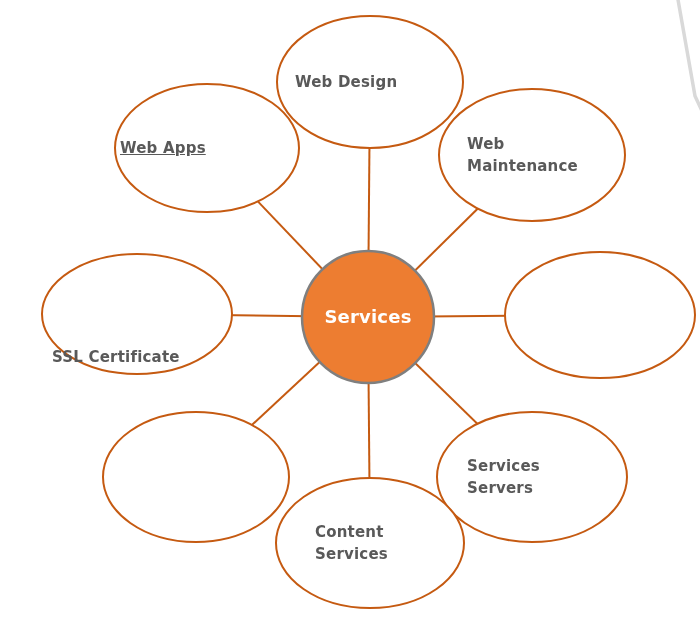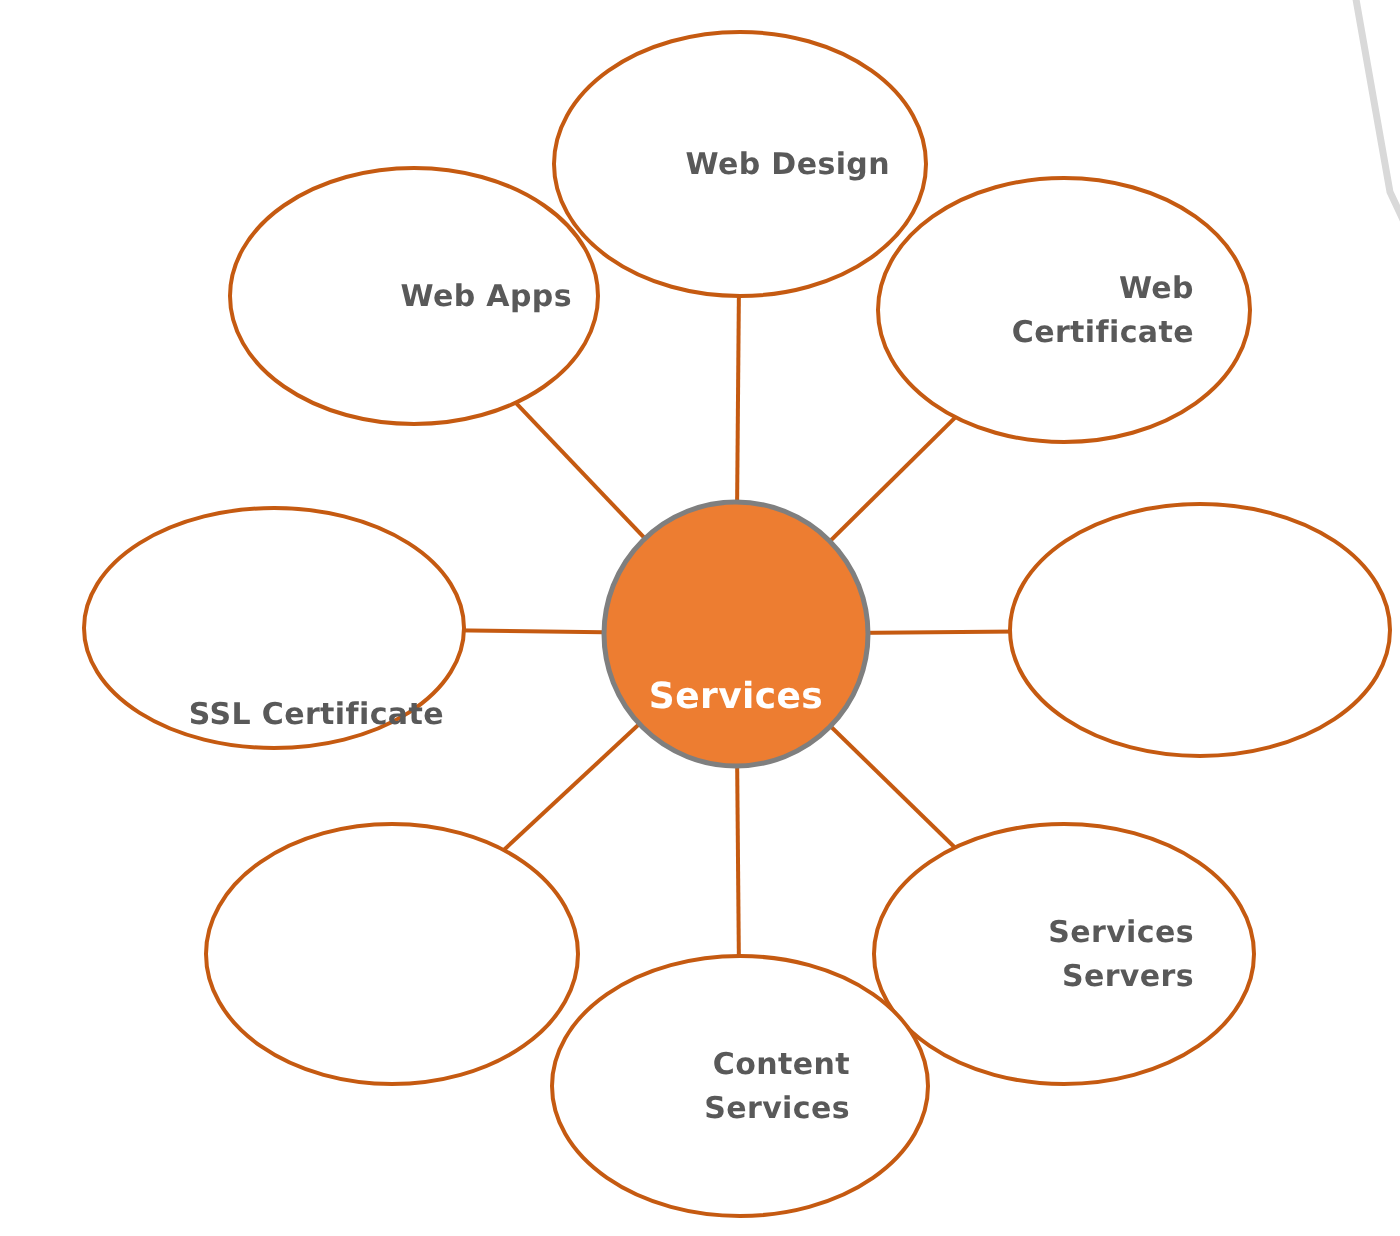--- a/index.html
+++ b/index.html
@@ -43,7 +43,7 @@
   }
   .node-label {
     position: absolute;
-    text-align: right;
+    text-align: left;
     font-weight: bold;
     font-size: 15px;
     line-height: 22px;

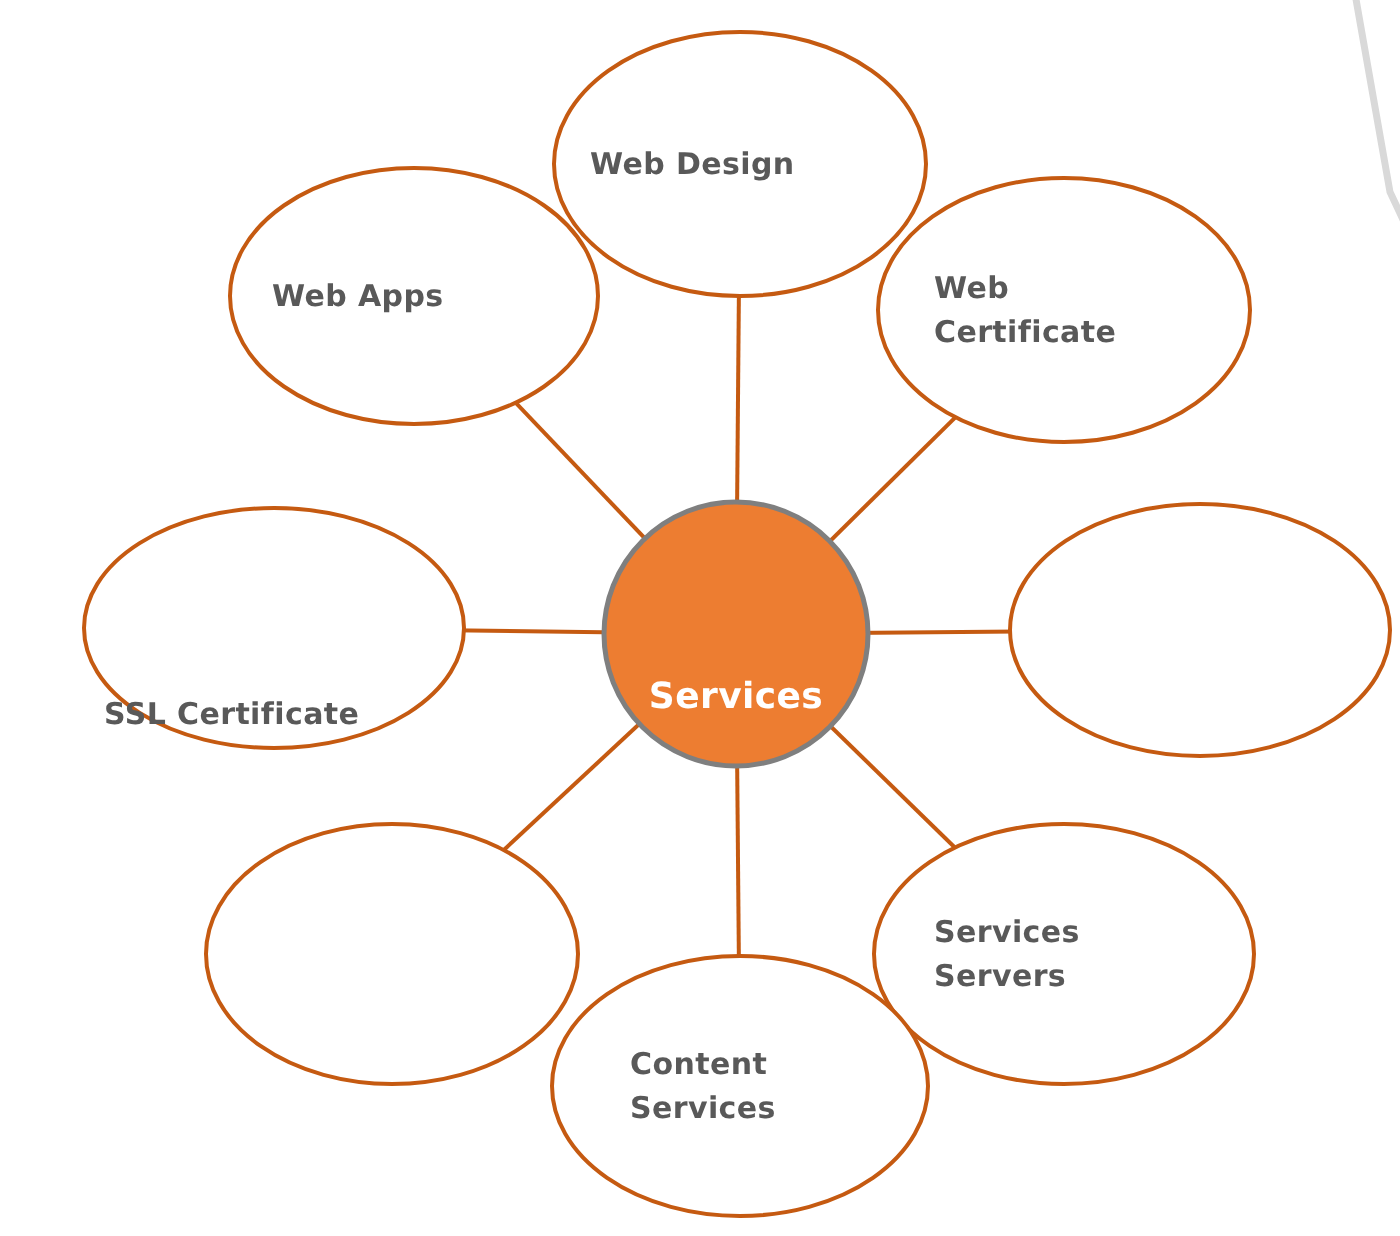--- a/index.html
+++ b/index.html
@@ -95,7 +95,7 @@
   <div class="node-label" style="left:467px; top:455px; width:130px;">Services Servers</div>
   <div class="node-label" style="left:315px; top:521px; width:110px;">Content Services</div>
   <div class="node-label" style="left:52px;  top:303px; width:170px;margin-top:43px;">SSL Certificate</div>
-  <div class="node-label" style="left:136px; top:137px; width:150px;">Web Apps</div>
+  <div class="node-label" style="left:120px; top:137px; width:150px;text-decoration:underline;">Web Apps</div>
 
   <div class="center-label" style="left:303px; top:306px; width:130px;margin-top:32px;">Services</div>
 

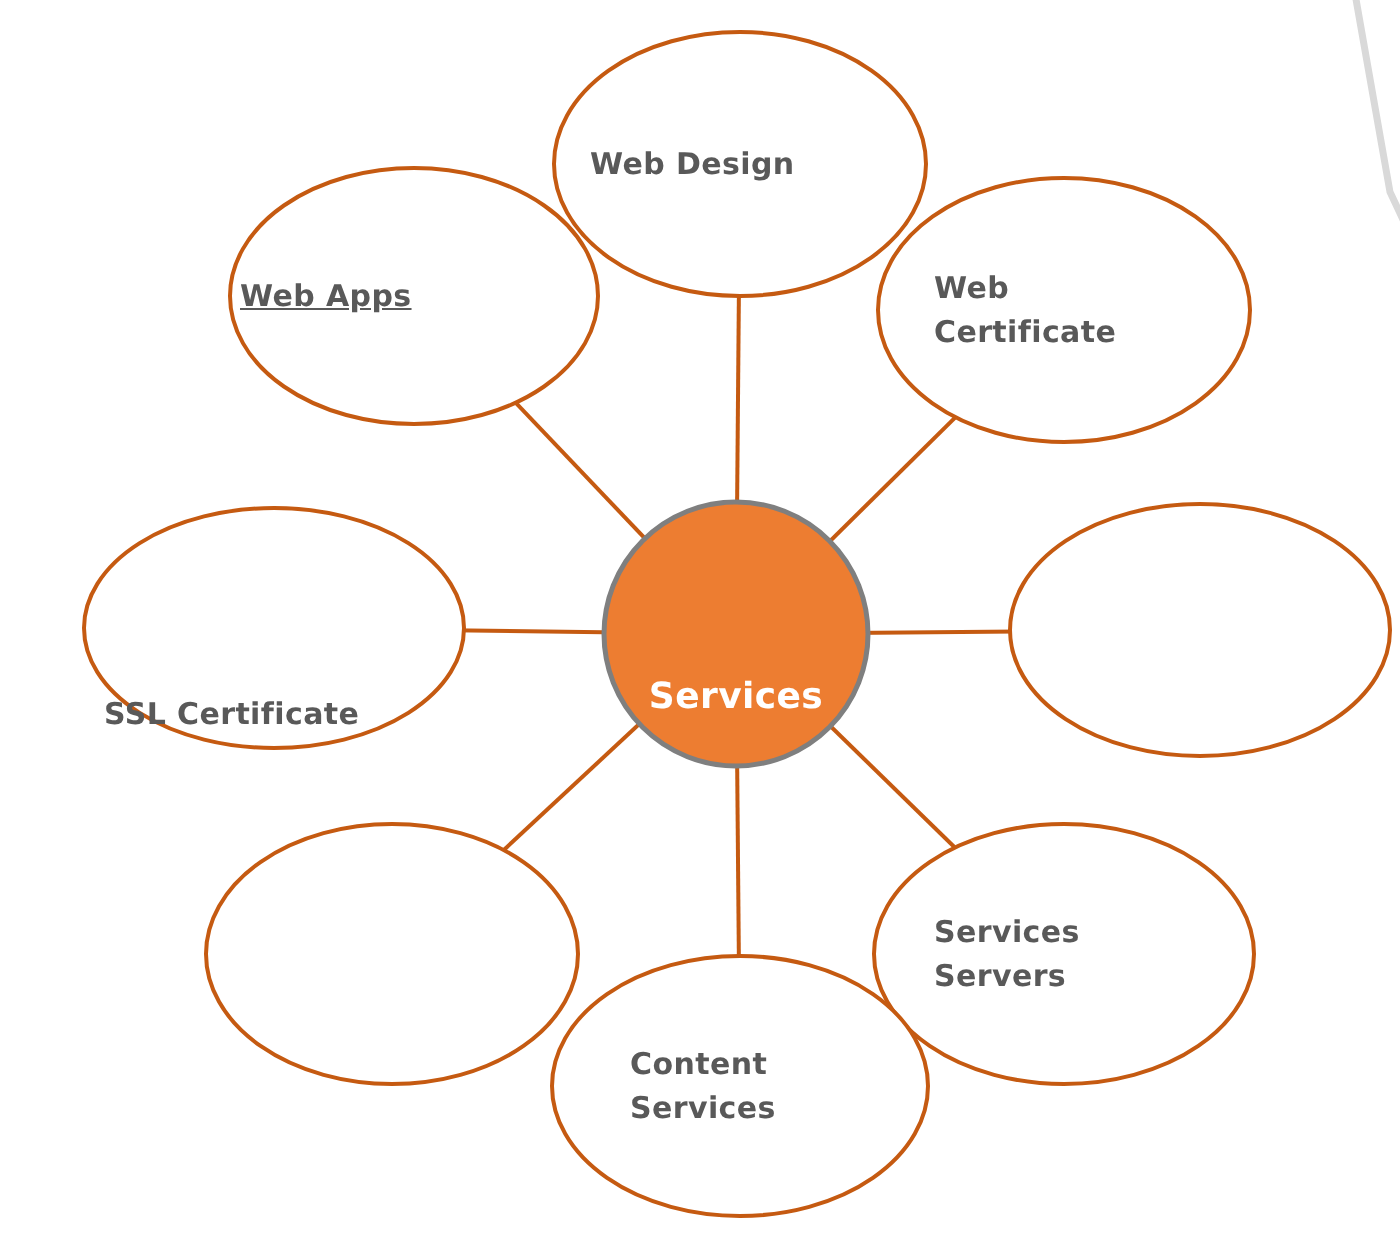--- a/index.html
+++ b/index.html
@@ -91,7 +91,7 @@
   </svg>
 
   <div class="node-label" style="left:295px; top:71px;  width:150px;">Web Design</div>
-  <div class="node-label" style="left:467px; top:133px; width:130px;">Web Certificate</div>
+  <div class="node-label" style="left:467px; top:133px; width:130px;">Web Maintenance</div>
   <div class="node-label" style="left:467px; top:455px; width:130px;">Services Servers</div>
   <div class="node-label" style="left:315px; top:521px; width:110px;">Content Services</div>
   <div class="node-label" style="left:52px;  top:303px; width:170px;margin-top:43px;">SSL Certificate</div>

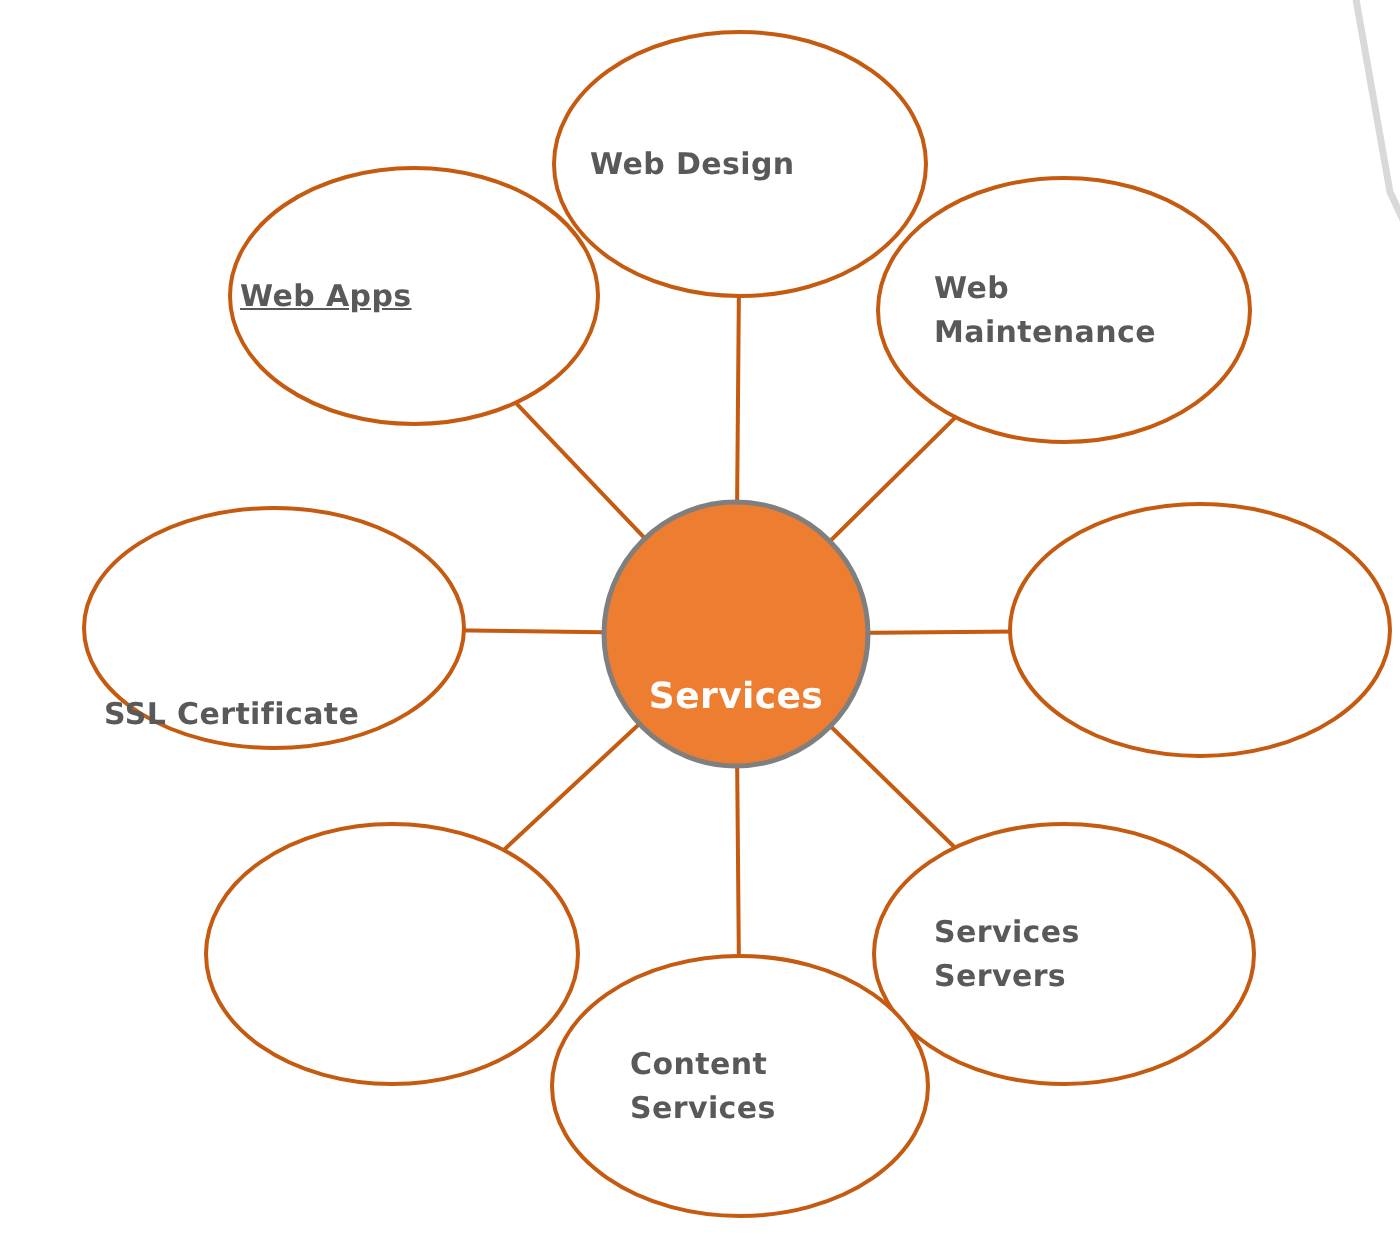--- a/index.html
+++ b/index.html
@@ -97,7 +97,7 @@
   <div class="node-label" style="left:52px;  top:303px; width:170px;margin-top:43px;">SSL Certificate</div>
   <div class="node-label" style="left:120px; top:137px; width:150px;text-decoration:underline;">Web Apps</div>
 
-  <div class="center-label" style="left:303px; top:306px; width:130px;margin-top:32px;">Services</div>
+  <div class="center-label" style="left:303px; top:306px; width:130px;">Services</div>
 
 </div>
 

